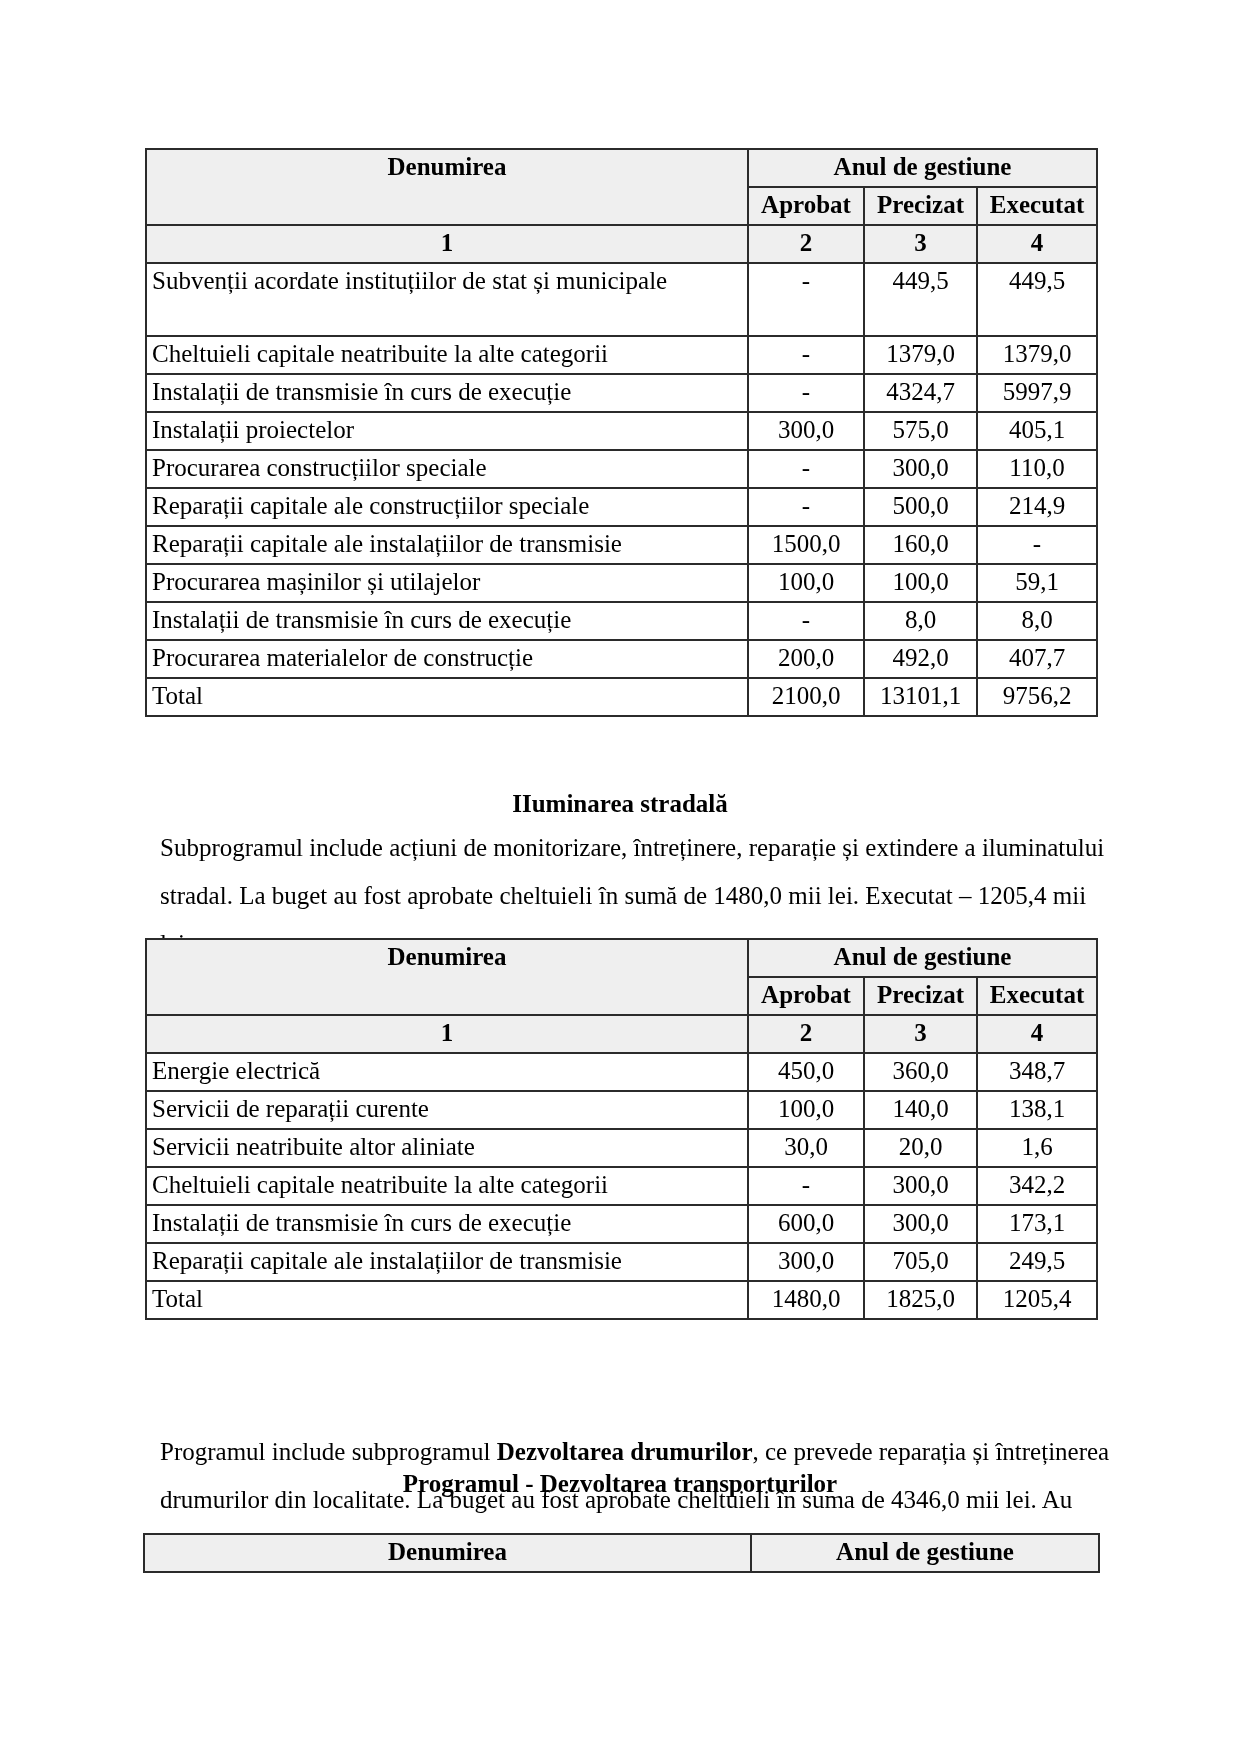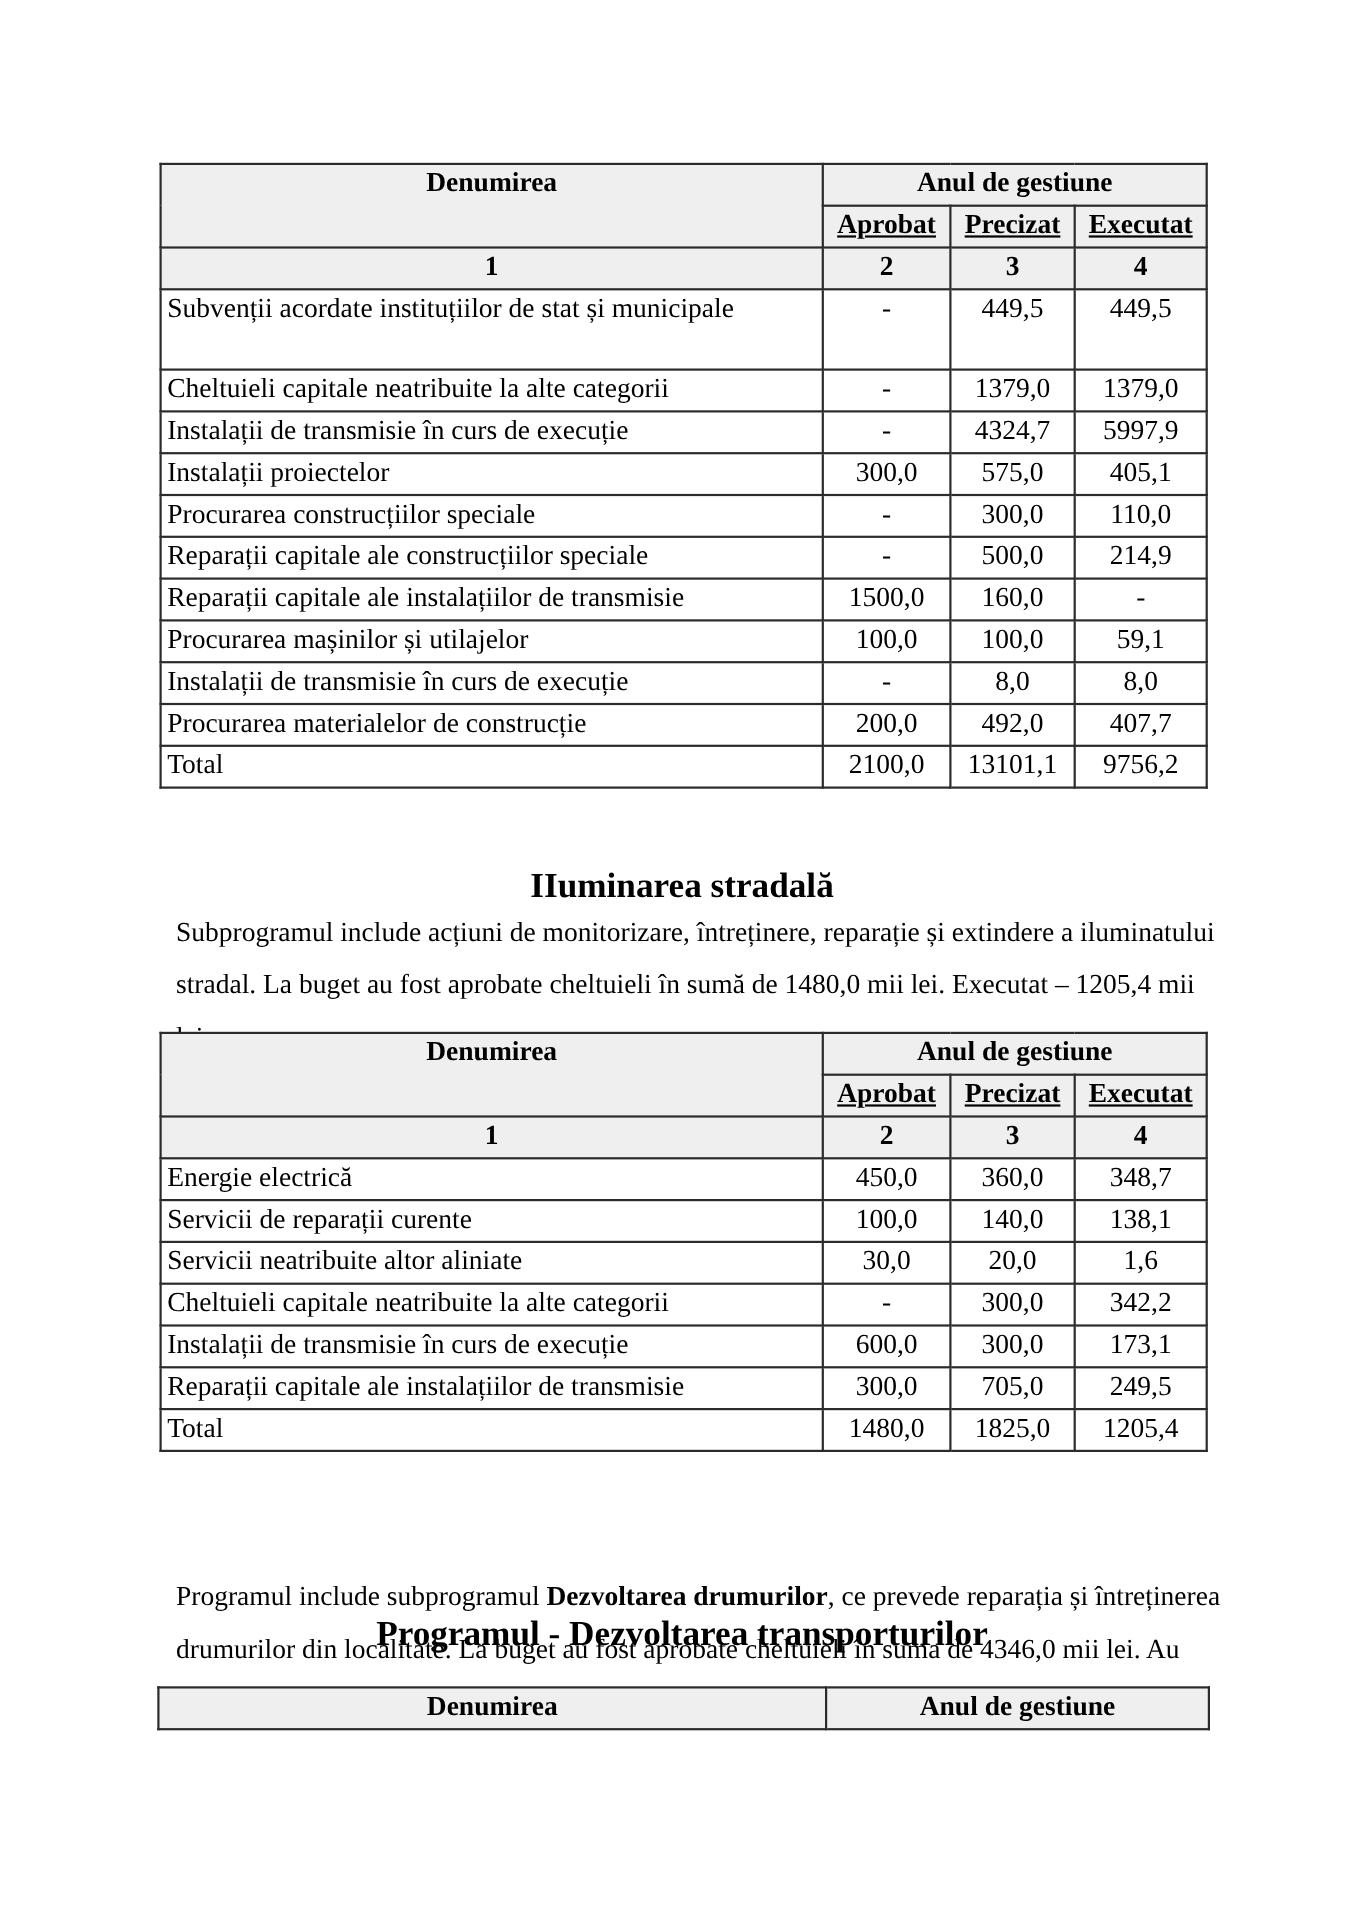--- a/index.html
+++ b/index.html
@@ -29,7 +29,7 @@
     table.fin td.num { text-align: center; }
     table.fin td.name { text-align: left; margin-left: 16px; }
     .h-row1 th { height: 36px; }
-    .h-row2 th { height: 36px; text-decoration: underline; }
+    .h-row2 th { height: 36px; }
     .h-row3 th { height: 36px; }
     tr.row td { height: 36px; }
     tr.row.tall td { height: 71px; }

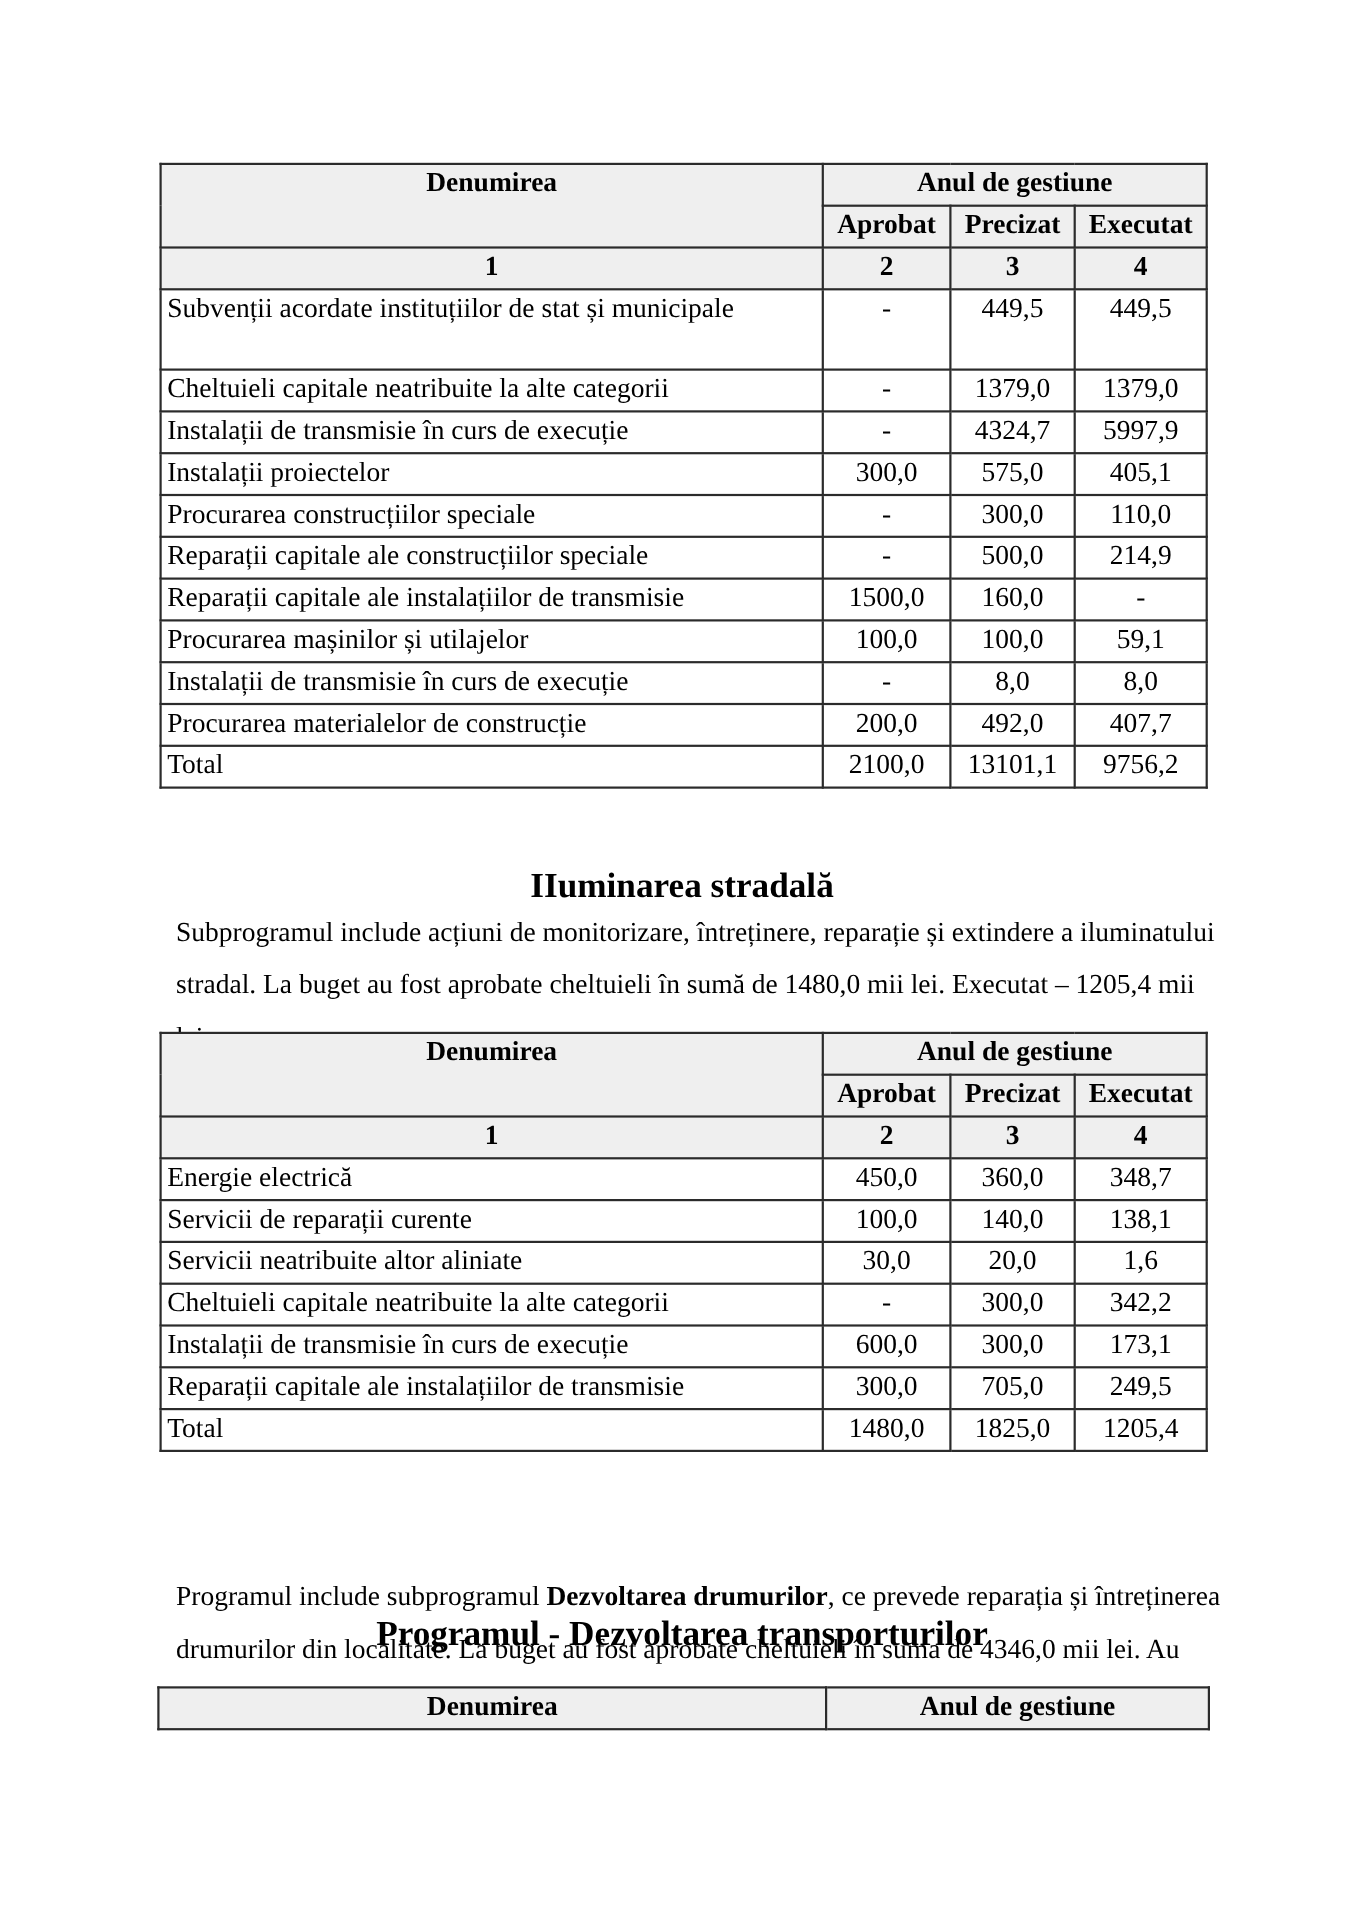--- a/index.html
+++ b/index.html
@@ -35,7 +35,7 @@
     tr.row.tall td { height: 71px; }
     .section-title {
       position: absolute; left: 145px; width: 950px;
-      text-align: center; font-weight: bold; font-size: 32px; line-height: 40px;
+      text-align: center; font-weight: bold; font-size: 25px; line-height: 40px;
     }
     .para {
       position: absolute; left: 160px; width: 950px;

